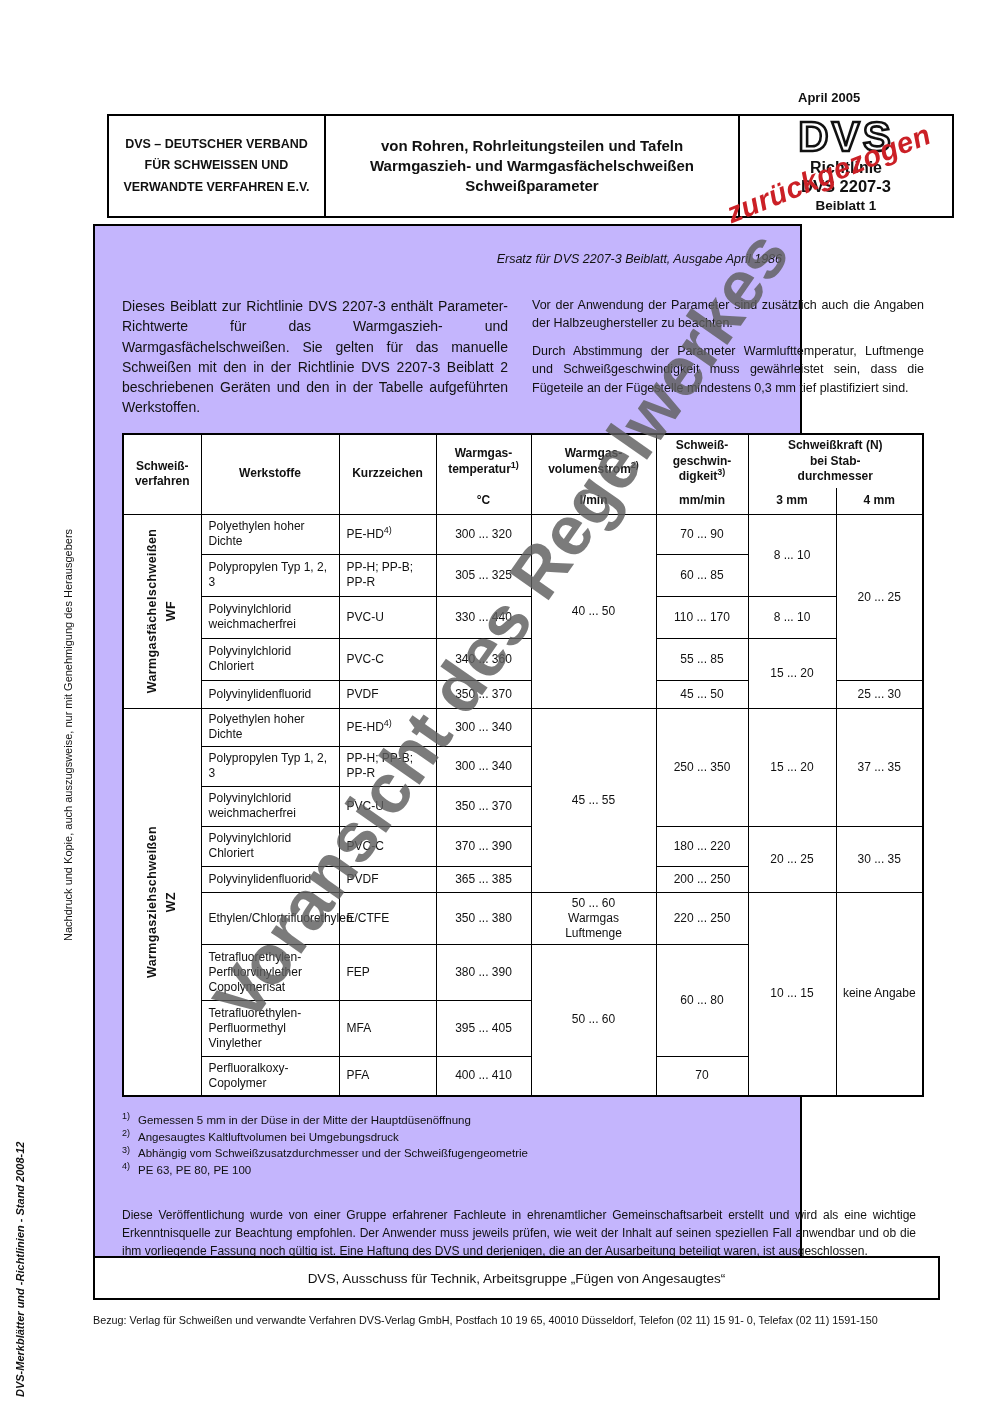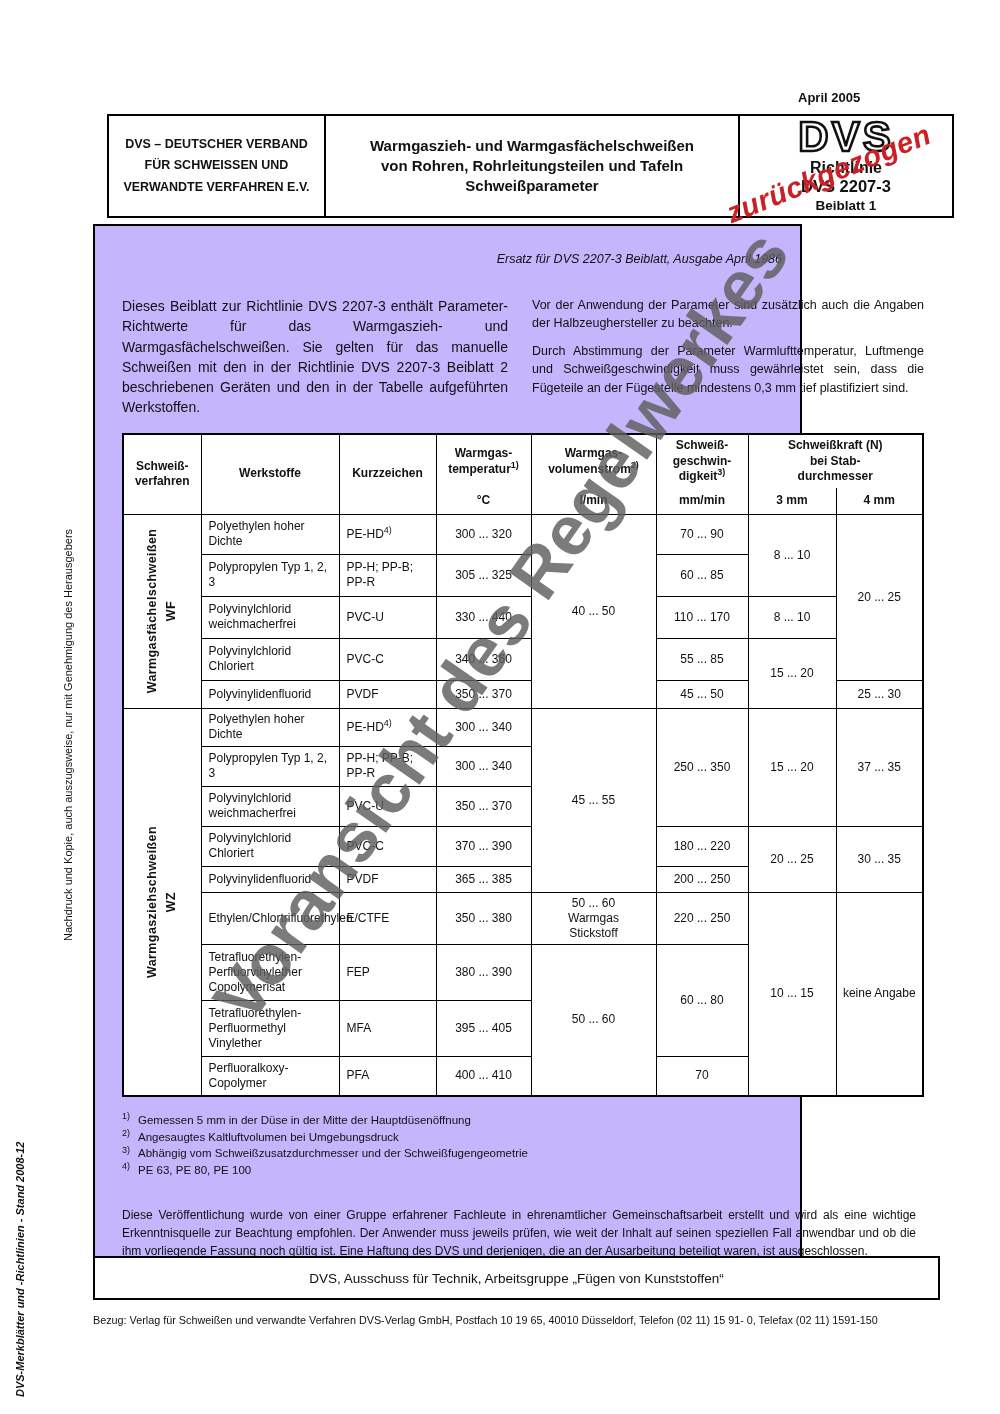--- a/index.html
+++ b/index.html
@@ -93,8 +93,8 @@
       <div>VERWANDTE VERFAHREN E.V.</div>
     </div>
     <div class="hbox ttl">
+      <div>von Rohren, Rohrleitungsteilen und Tafeln</div>
       <div>Warmgaszieh- und Warmgasfächelschweißen</div>
-      <div>von Rohren, Rohrleitungsteilen und Tafeln</div>
       <div>Schweißparameter</div>
     </div>
     <div class="hbox doc">

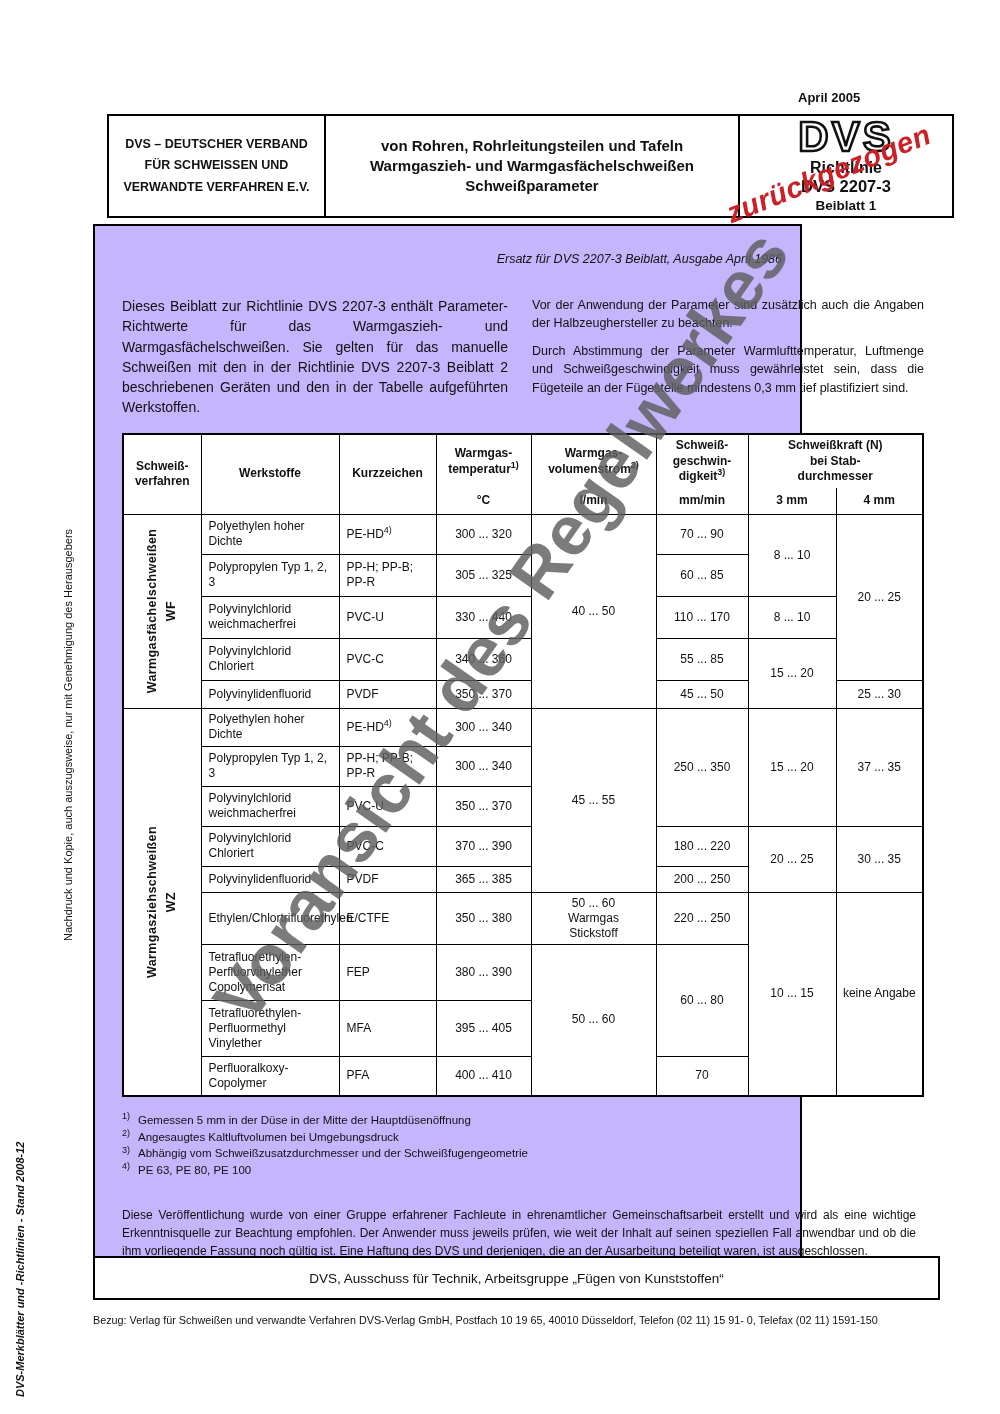--- a/index.html
+++ b/index.html
@@ -236,7 +236,7 @@
         <td class="c">
           <div>50 ... 60</div>
           <div>Warmgas</div>
-          <div>Stickstoff</div>
+          <div>Luftmenge</div>
         </td>
         <td class="c">220 ... 250</td>
         <td class="c" rowspan="4">10 ... 15</td>

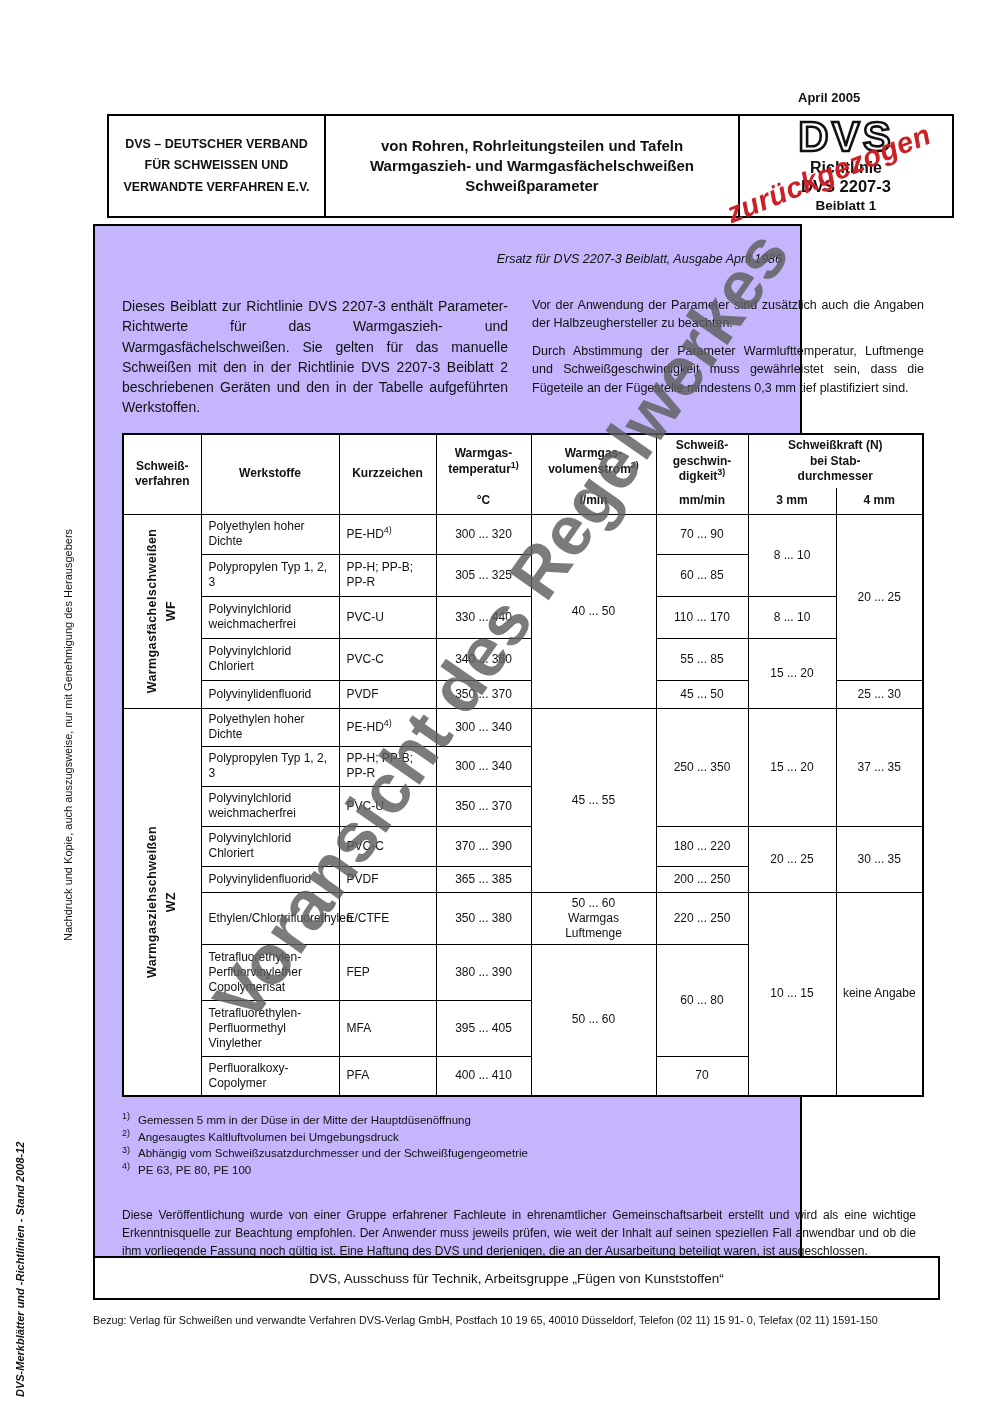--- a/index.html
+++ b/index.html
@@ -274,7 +274,7 @@
   </div>
 
   <div class="committee">
-    <span>DVS, Ausschuss für Technik, Arbeitsgruppe „Fügen von Kunststoffen“</span>
+    <span>DVS, Ausschuss für Technik, Arbeitsgruppe „Fügen von Angesaugtes“</span>
   </div>
 
   <div class="bezug">Bezug:  Verlag für Schweißen und verwandte Verfahren DVS-Verlag GmbH, Postfach 10 19 65, 40010 Düsseldorf, Telefon (02 11) 15 91- 0, Telefax (02 11) 1591-150</div>

